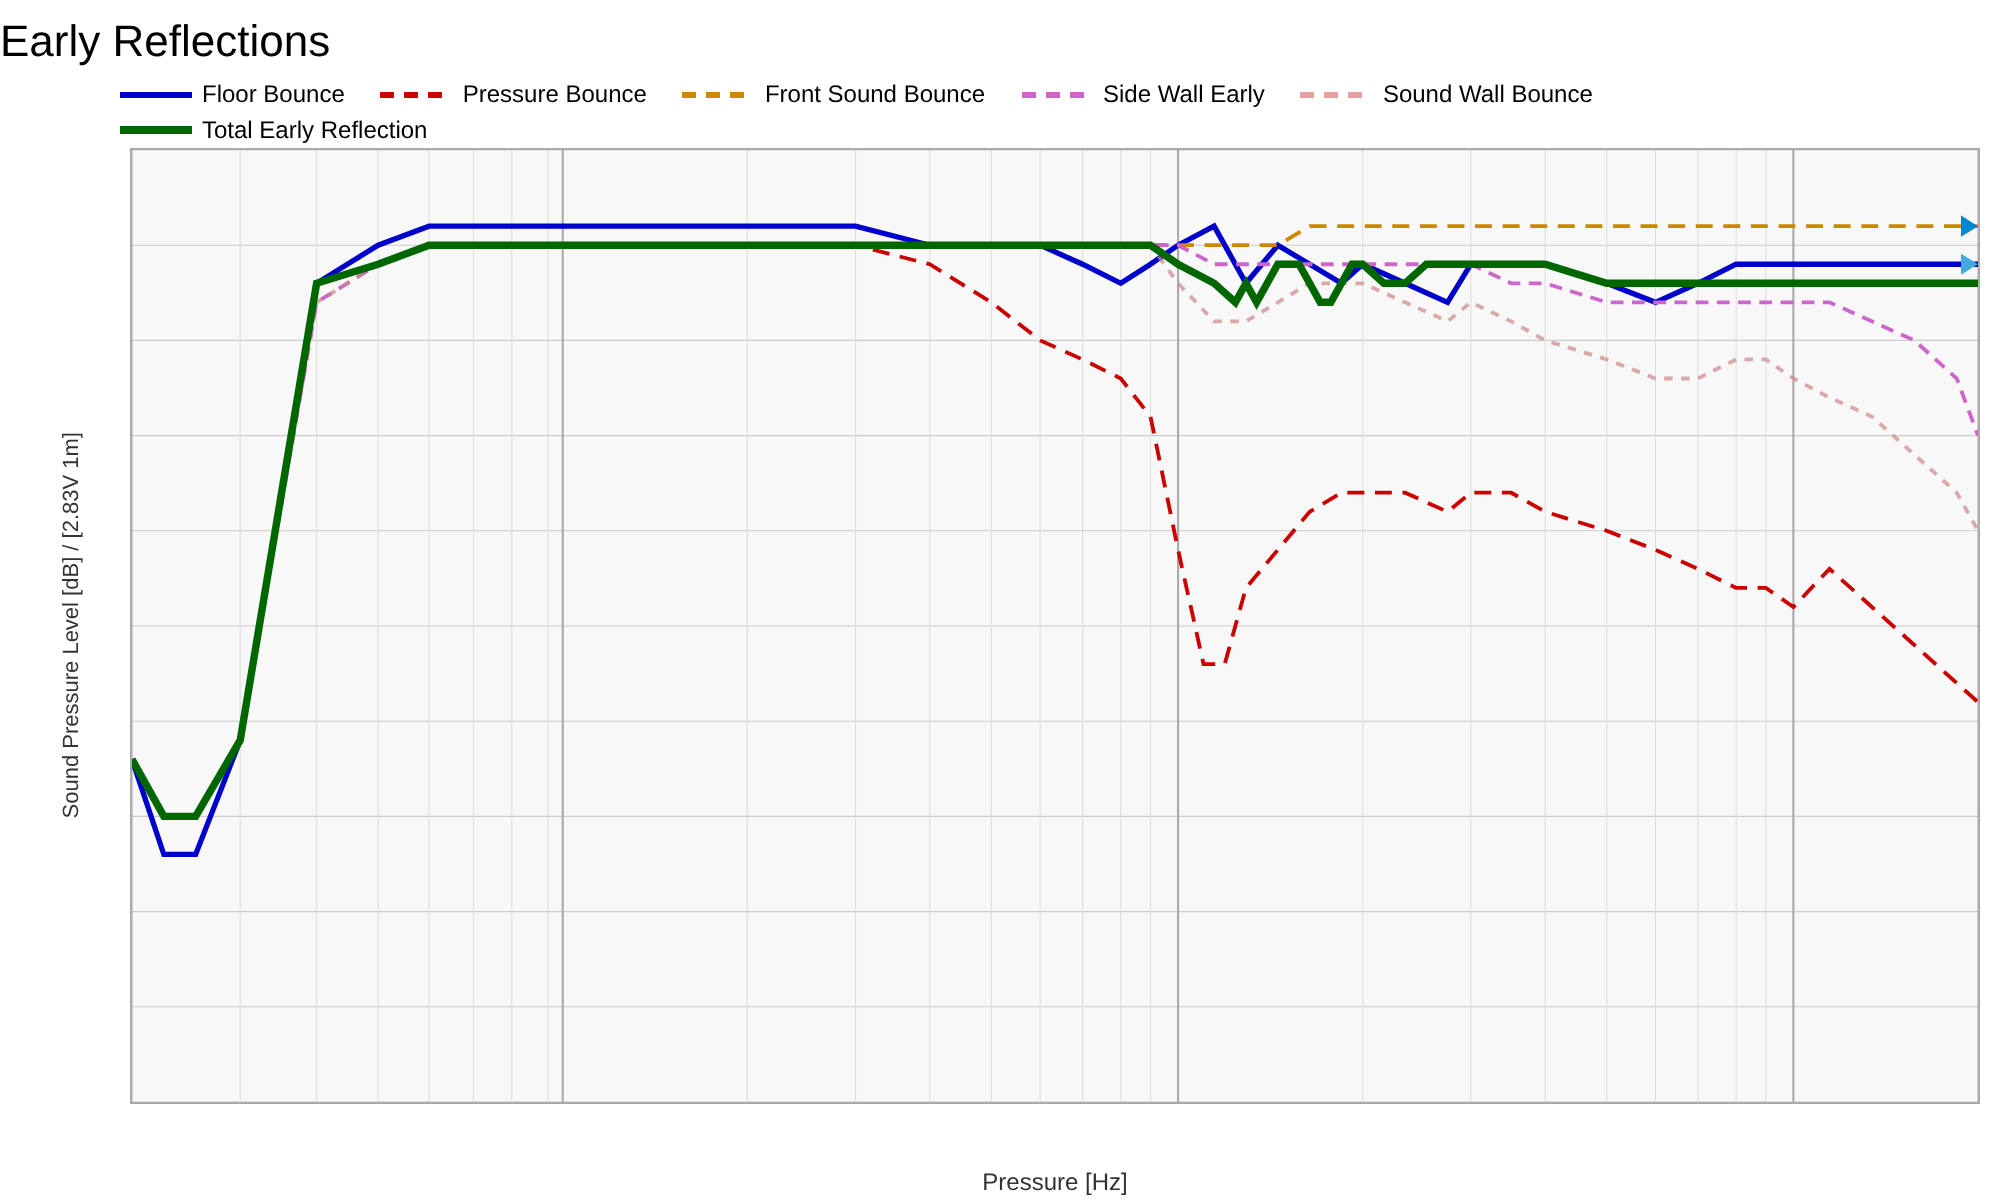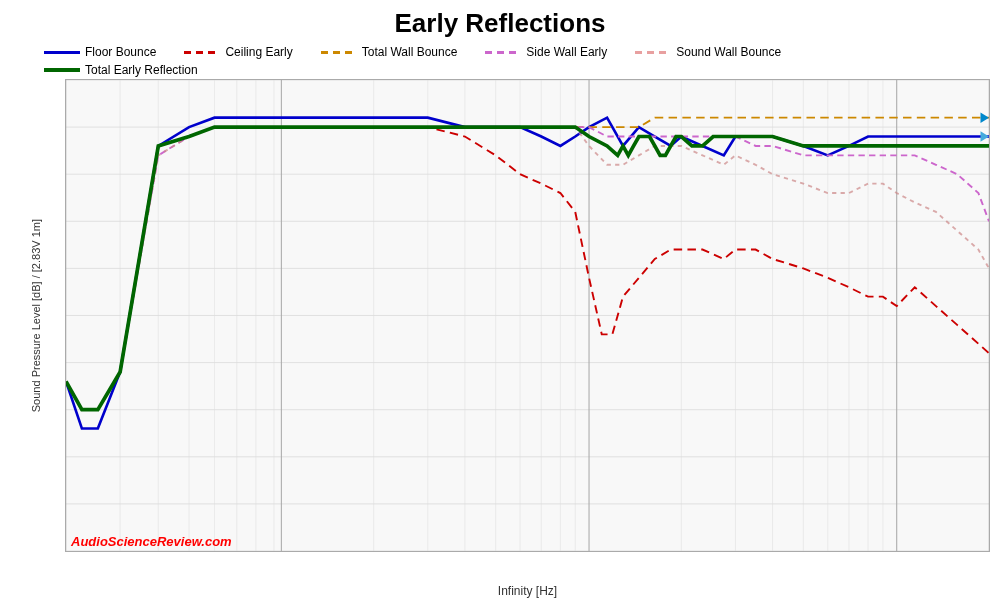--- a/index.html
+++ b/index.html
@@ -19,9 +19,9 @@
       flex-direction: column;
     }
     .chart-title {
-      text-align: center;
-      font-size: 26px;
-      font-weight: bold;
+      text-align: left;
+      font-size: 22px;
+      font-weight: normal;
       padding: 8px 0 4px 0;
       color: #000;
     }

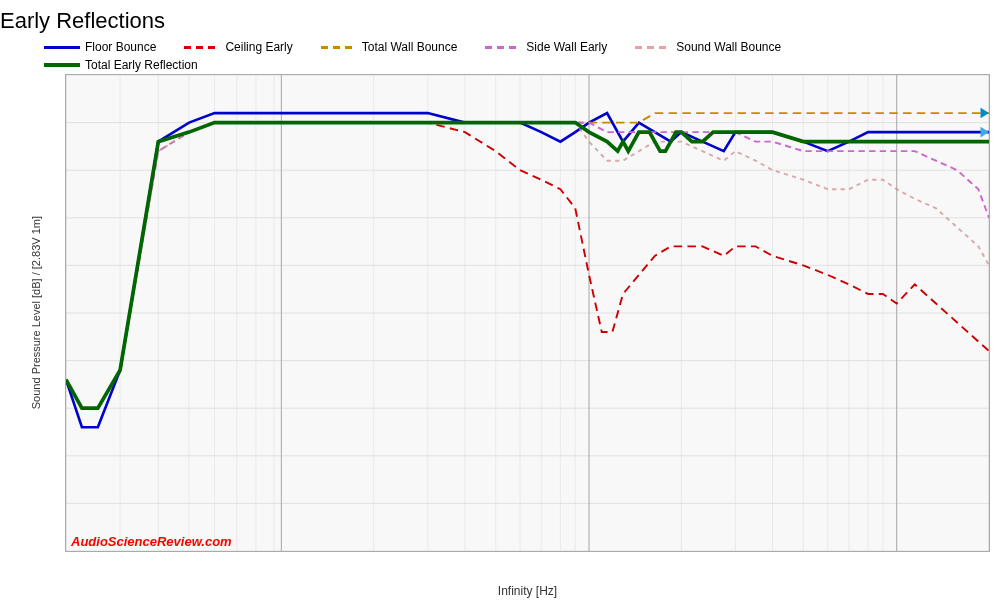--- a/index.html
+++ b/index.html
@@ -28,8 +28,8 @@
     .legend-area {
       display: flex;
       flex-wrap: wrap;
-      padding: 2px 44px;
-      gap: 4px 28px;
+      padding: 2px 60px;
+      gap: 4px 18px;
       font-size: 12px;
     }
     .legend-item {

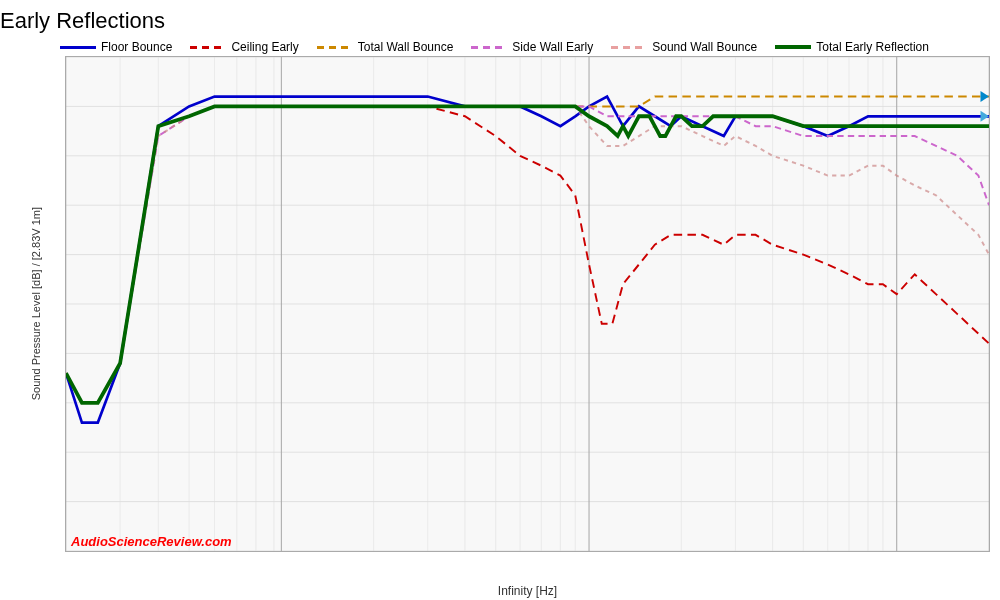--- a/index.html
+++ b/index.html
@@ -105,7 +105,7 @@
     </div>
     <div class="legend-item">
       <span style="width:36px;height:3px;display:inline-block;background:repeating-linear-gradient(to right,#cc0000 0,#cc0000 7px,transparent 7px,transparent 12px);"></span>
-      <span>Ceiling Early</span>
+      <span>Pressure Bounce</span>
     </div>
     <div class="legend-item">
       <span style="width:36px;height:3px;display:inline-block;background:repeating-linear-gradient(to right,#cc8800 0,#cc8800 7px,transparent 7px,transparent 12px);"></span>

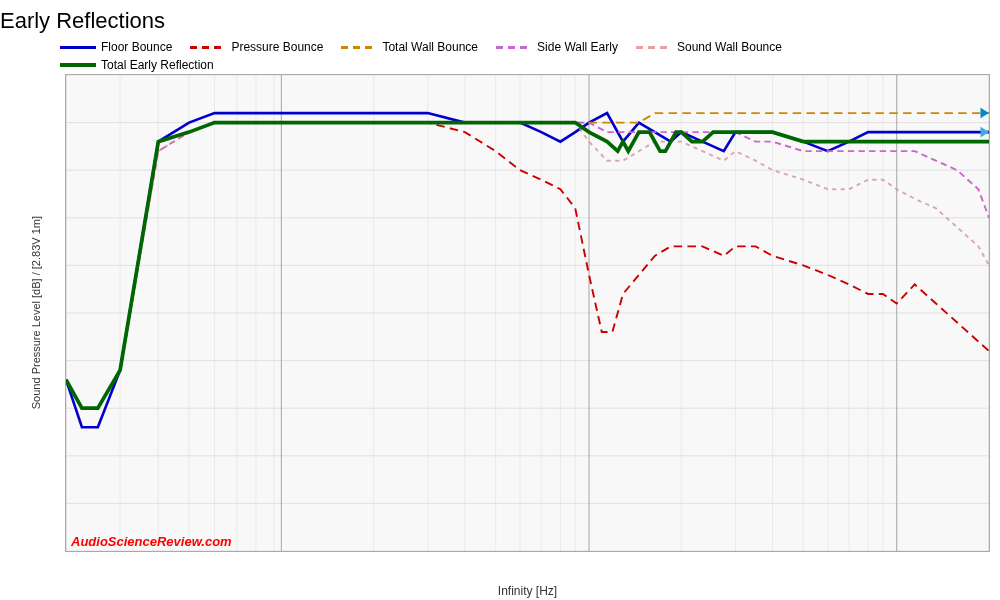--- a/index.html
+++ b/index.html
@@ -109,7 +109,7 @@
     </div>
     <div class="legend-item">
       <span style="width:36px;height:3px;display:inline-block;background:repeating-linear-gradient(to right,#cc8800 0,#cc8800 7px,transparent 7px,transparent 12px);"></span>
-      <span>Total Wall Bounce</span>
+      <span>Front Sound Bounce</span>
     </div>
     <div class="legend-item">
       <span style="width:36px;height:3px;display:inline-block;background:repeating-linear-gradient(to right,#cc66cc 0,#cc66cc 7px,transparent 7px,transparent 12px);"></span>

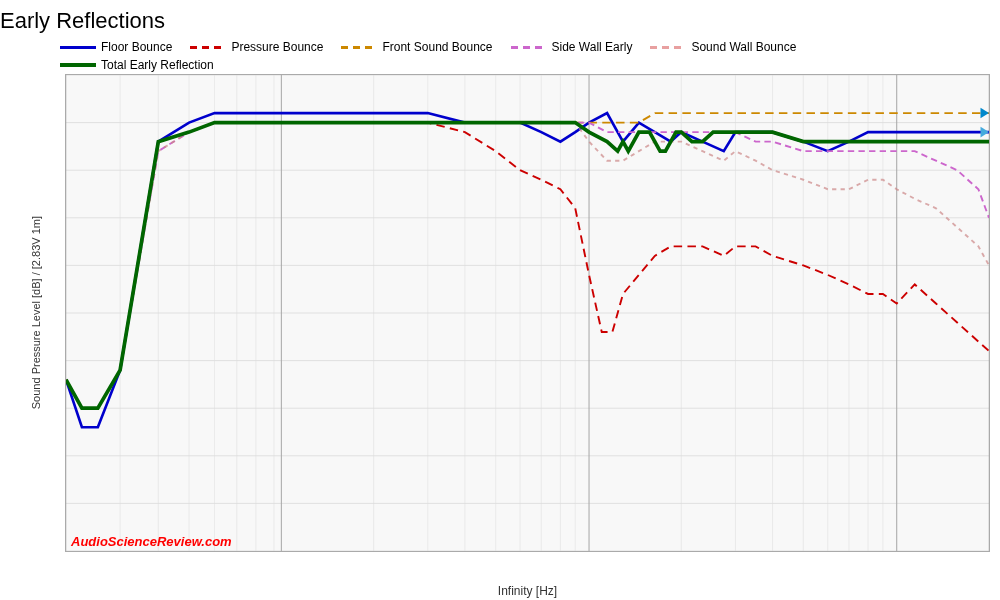--- a/index.html
+++ b/index.html
@@ -480,7 +480,6 @@
         <polygon points="870,54 862,49 862,59" fill="#44aadd"></polygon>
       </svg>
 
-      <div class="asr-watermark" style="position:absolute;bottom:2px;left:5px;font-size:13px;font-weight:bold;color:red;font-style:italic;">AudioScienceReview.com</div>
     </div>
   </div>
 

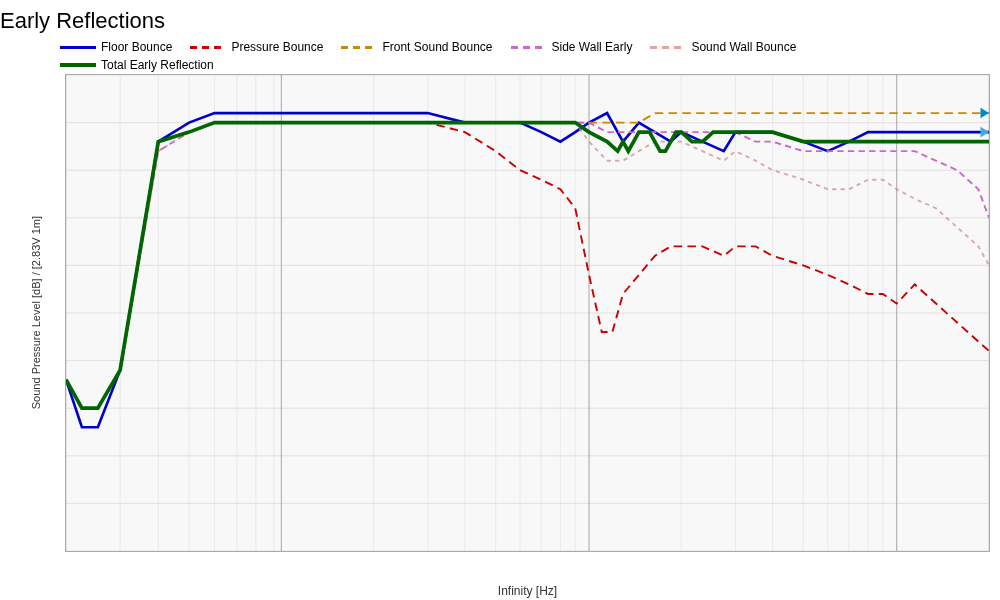--- a/index.html
+++ b/index.html
@@ -483,7 +483,7 @@
     </div>
   </div>
 
-  <div class="x-axis-label">Infinity [Hz]</div>
+  <div class="x-axis-label">Pressure [Hz]</div>
 </div>
 
 </body></html>

